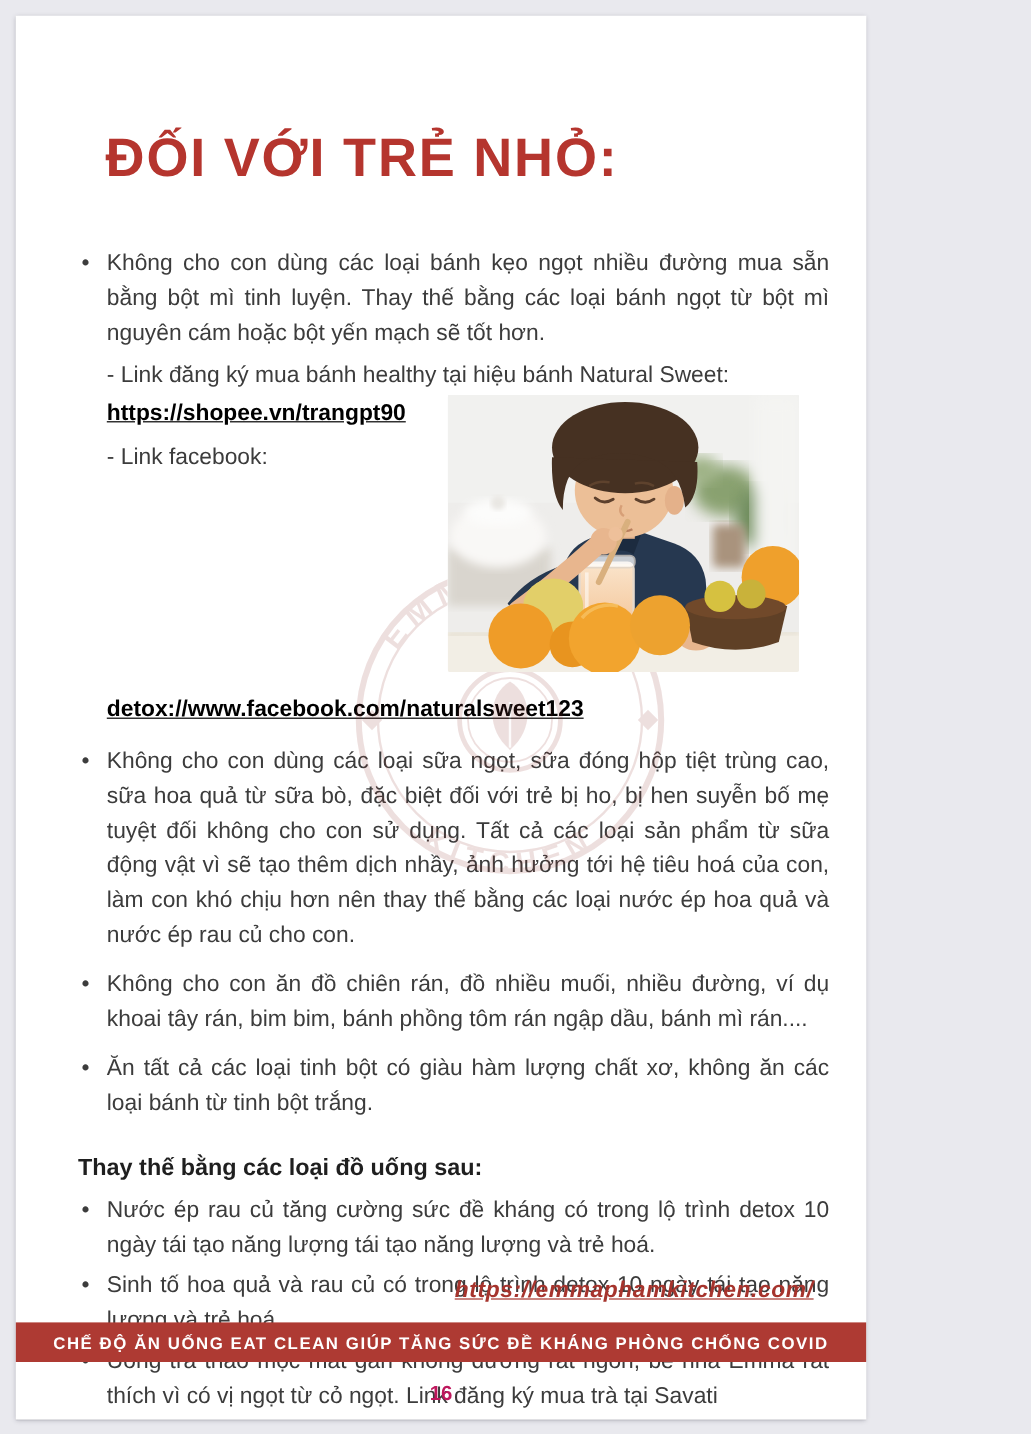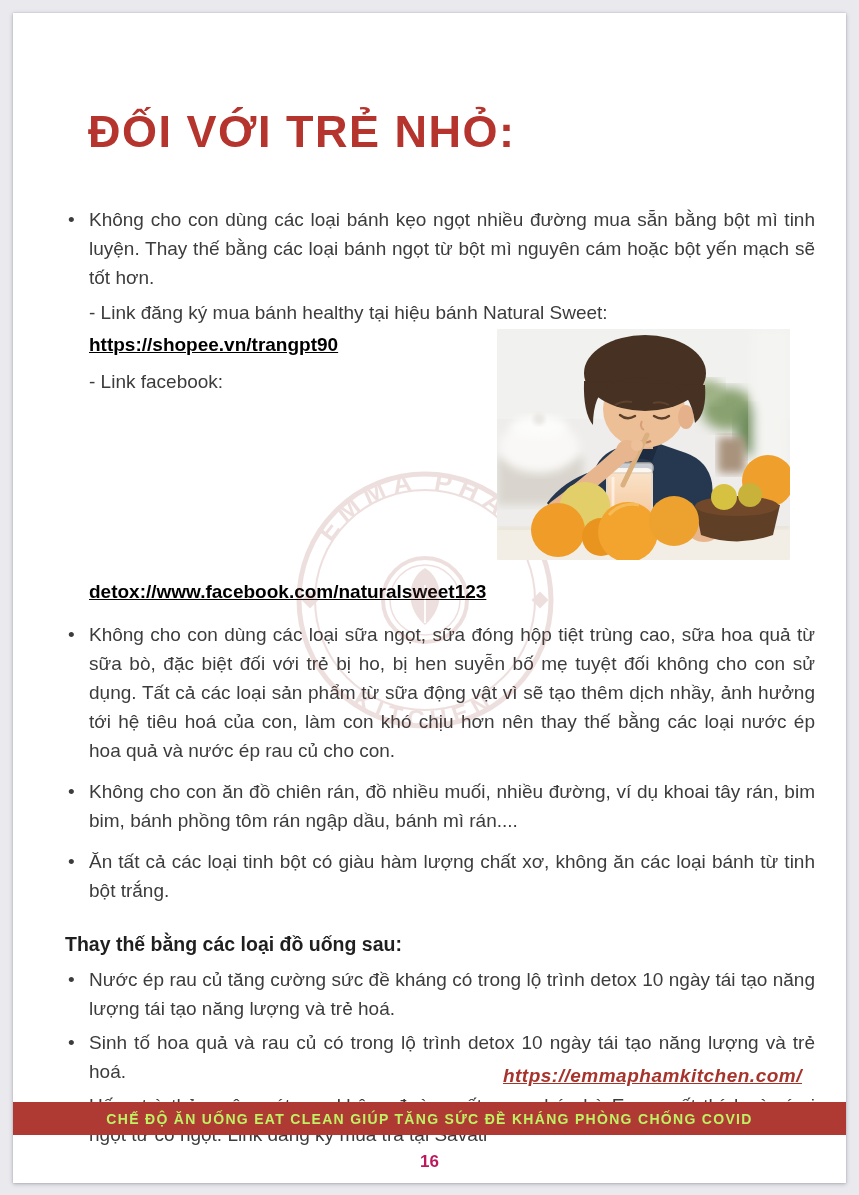--- a/index.html
+++ b/index.html
@@ -10,7 +10,7 @@
     -webkit-font-smoothing:antialiased;
   }
   .page{
-    position:absolute;left:13px;top:13px;width:833px;height:1170px;
+    position:absolute;left:13px;top:13px;width:709px;height:1170px;
     background:#ffffff;
     box-shadow:0 1px 4px rgba(60,60,80,.35), 0 0 1px rgba(0,0,0,.2);
     overflow:hidden;

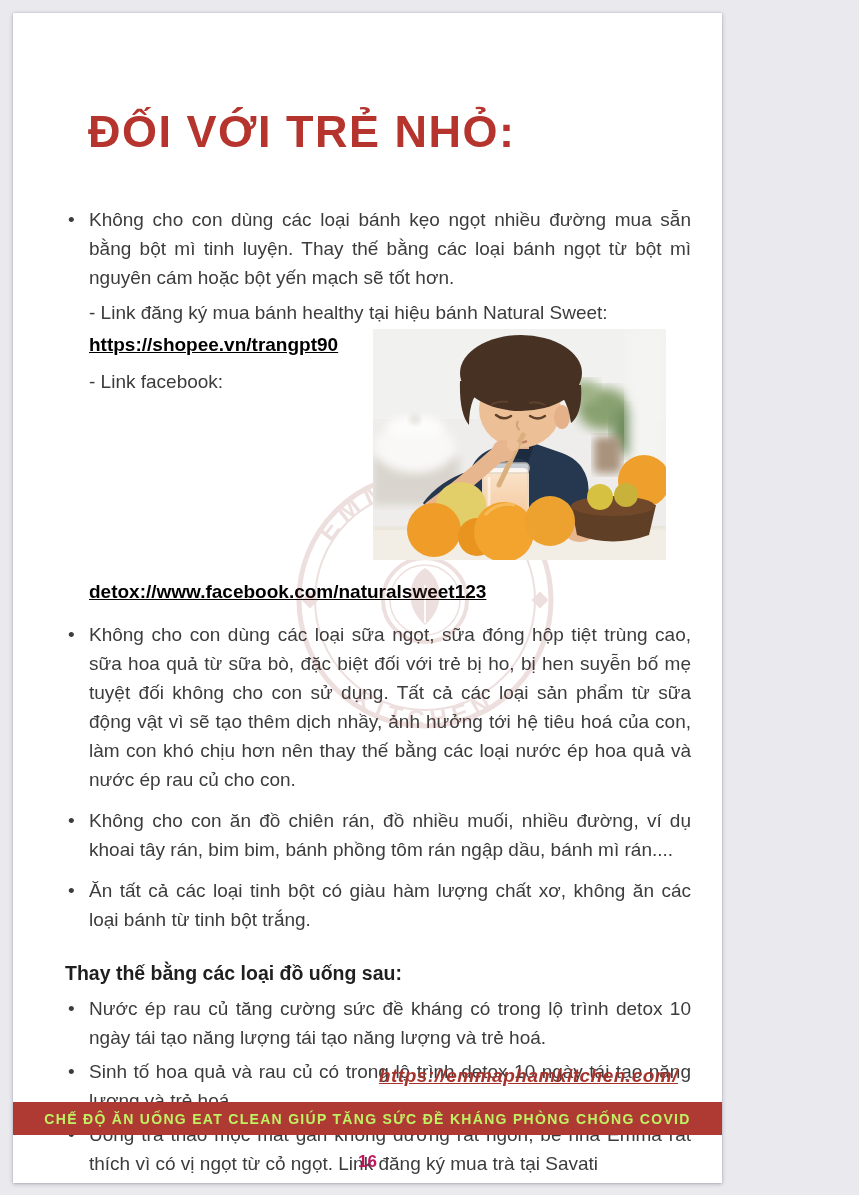--- a/index.html
+++ b/index.html
@@ -68,7 +68,7 @@
     display:flex;align-items:center;justify-content:center;
   }
   .footer-bar span{
-    color:#bef264;font-size:14px;font-weight:bold;letter-spacing:1.3px;
+    color:#ffffff;font-size:14px;font-weight:bold;letter-spacing:1.3px;
   }
   .page-number{
     position:absolute;left:0;right:0;bottom:11px;

